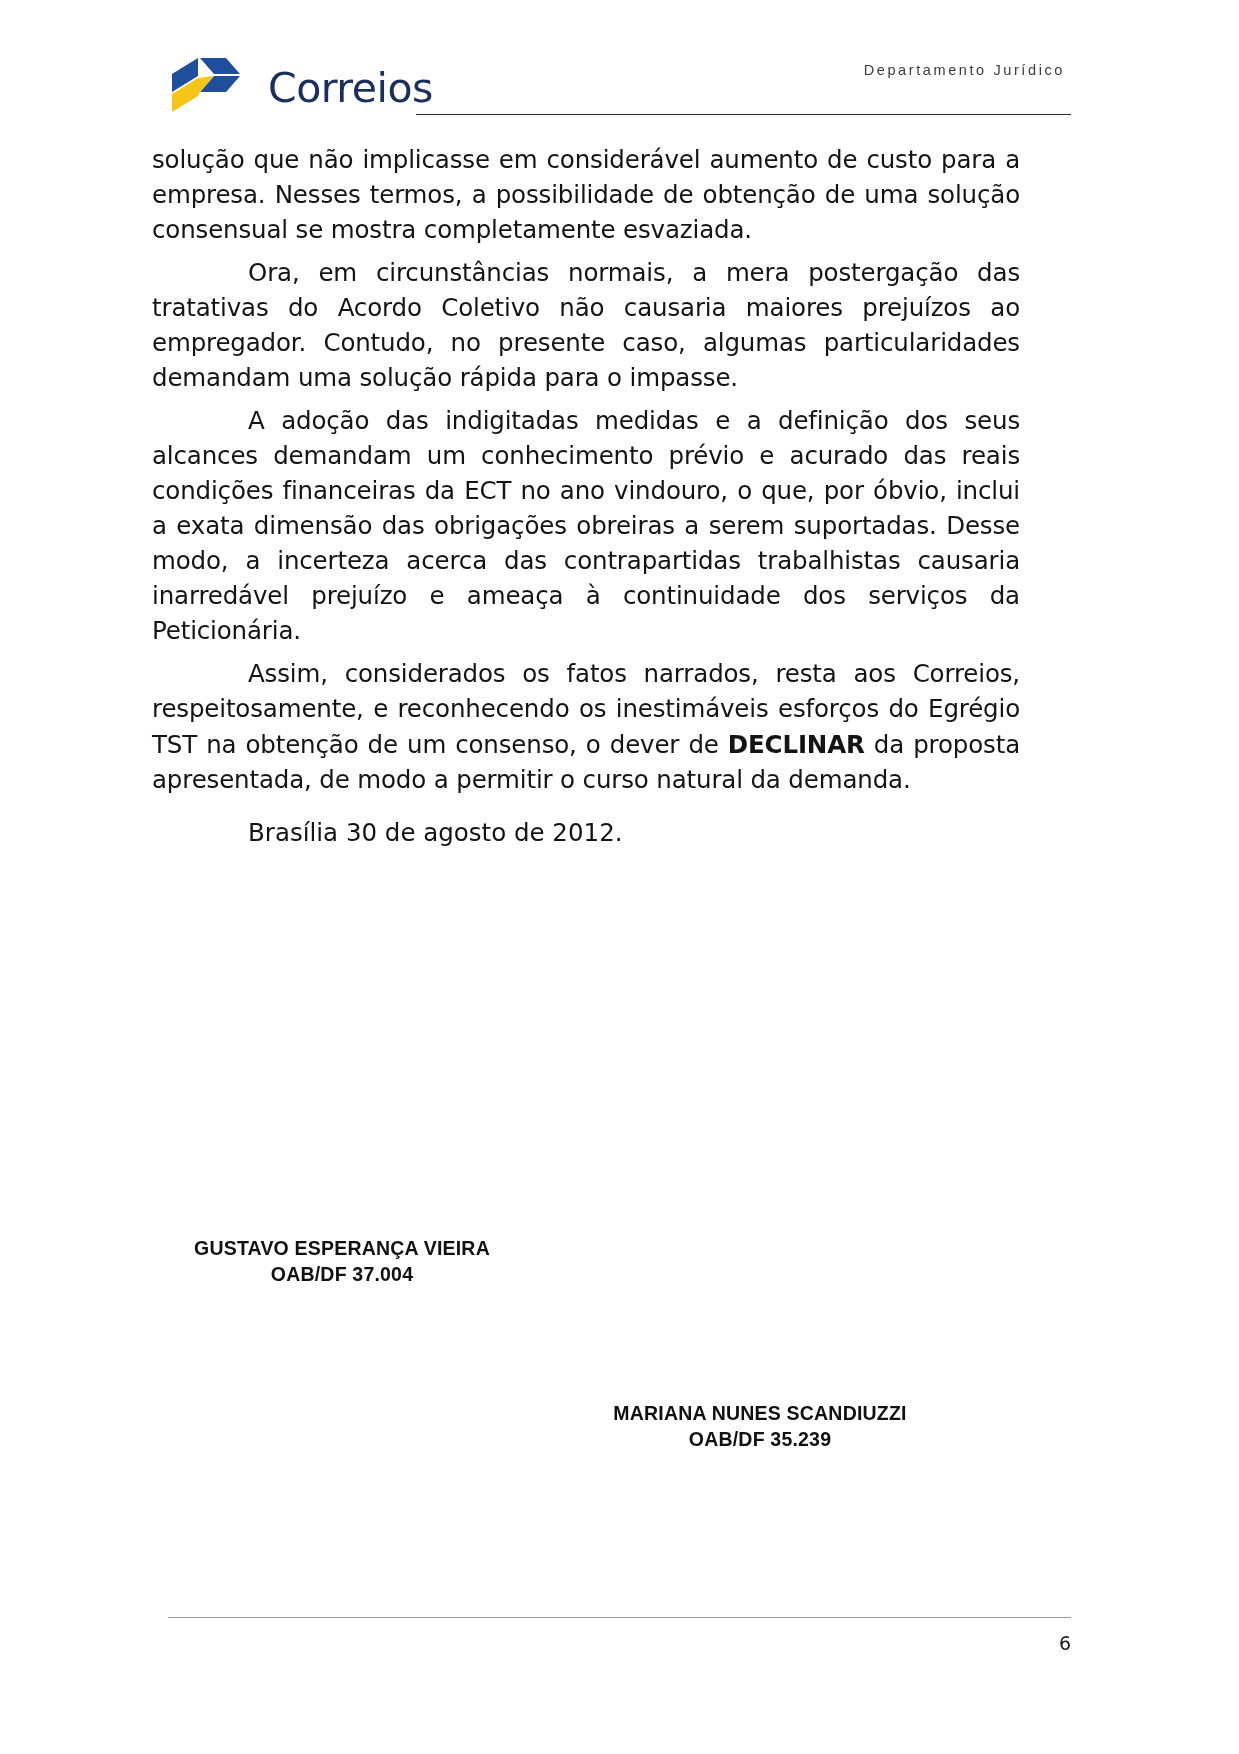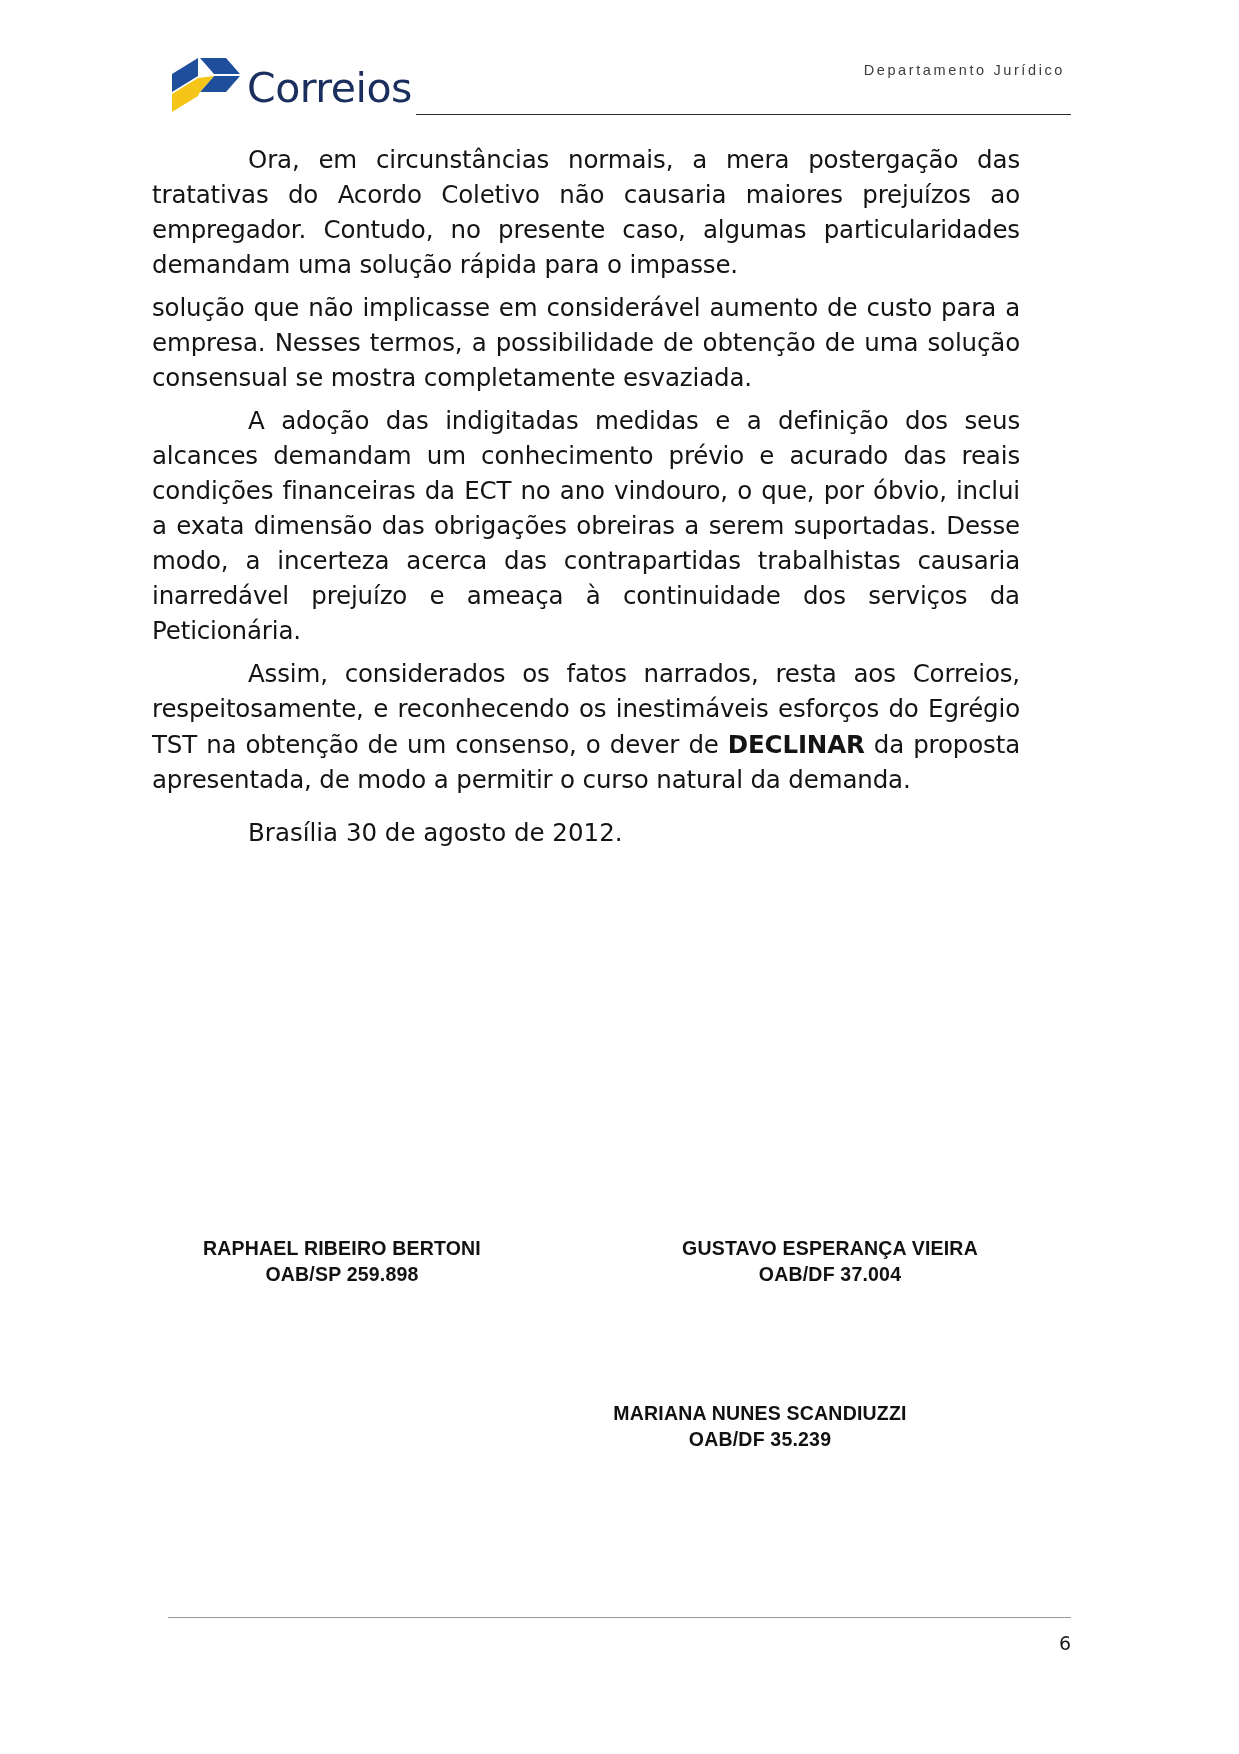--- a/index.html
+++ b/index.html
@@ -48,7 +48,7 @@
     top: 2px;
     display: flex;
     align-items: center;
-    gap: 3px;
+    gap: 24px;
   }
   .logo-mark {
     width: 76px;

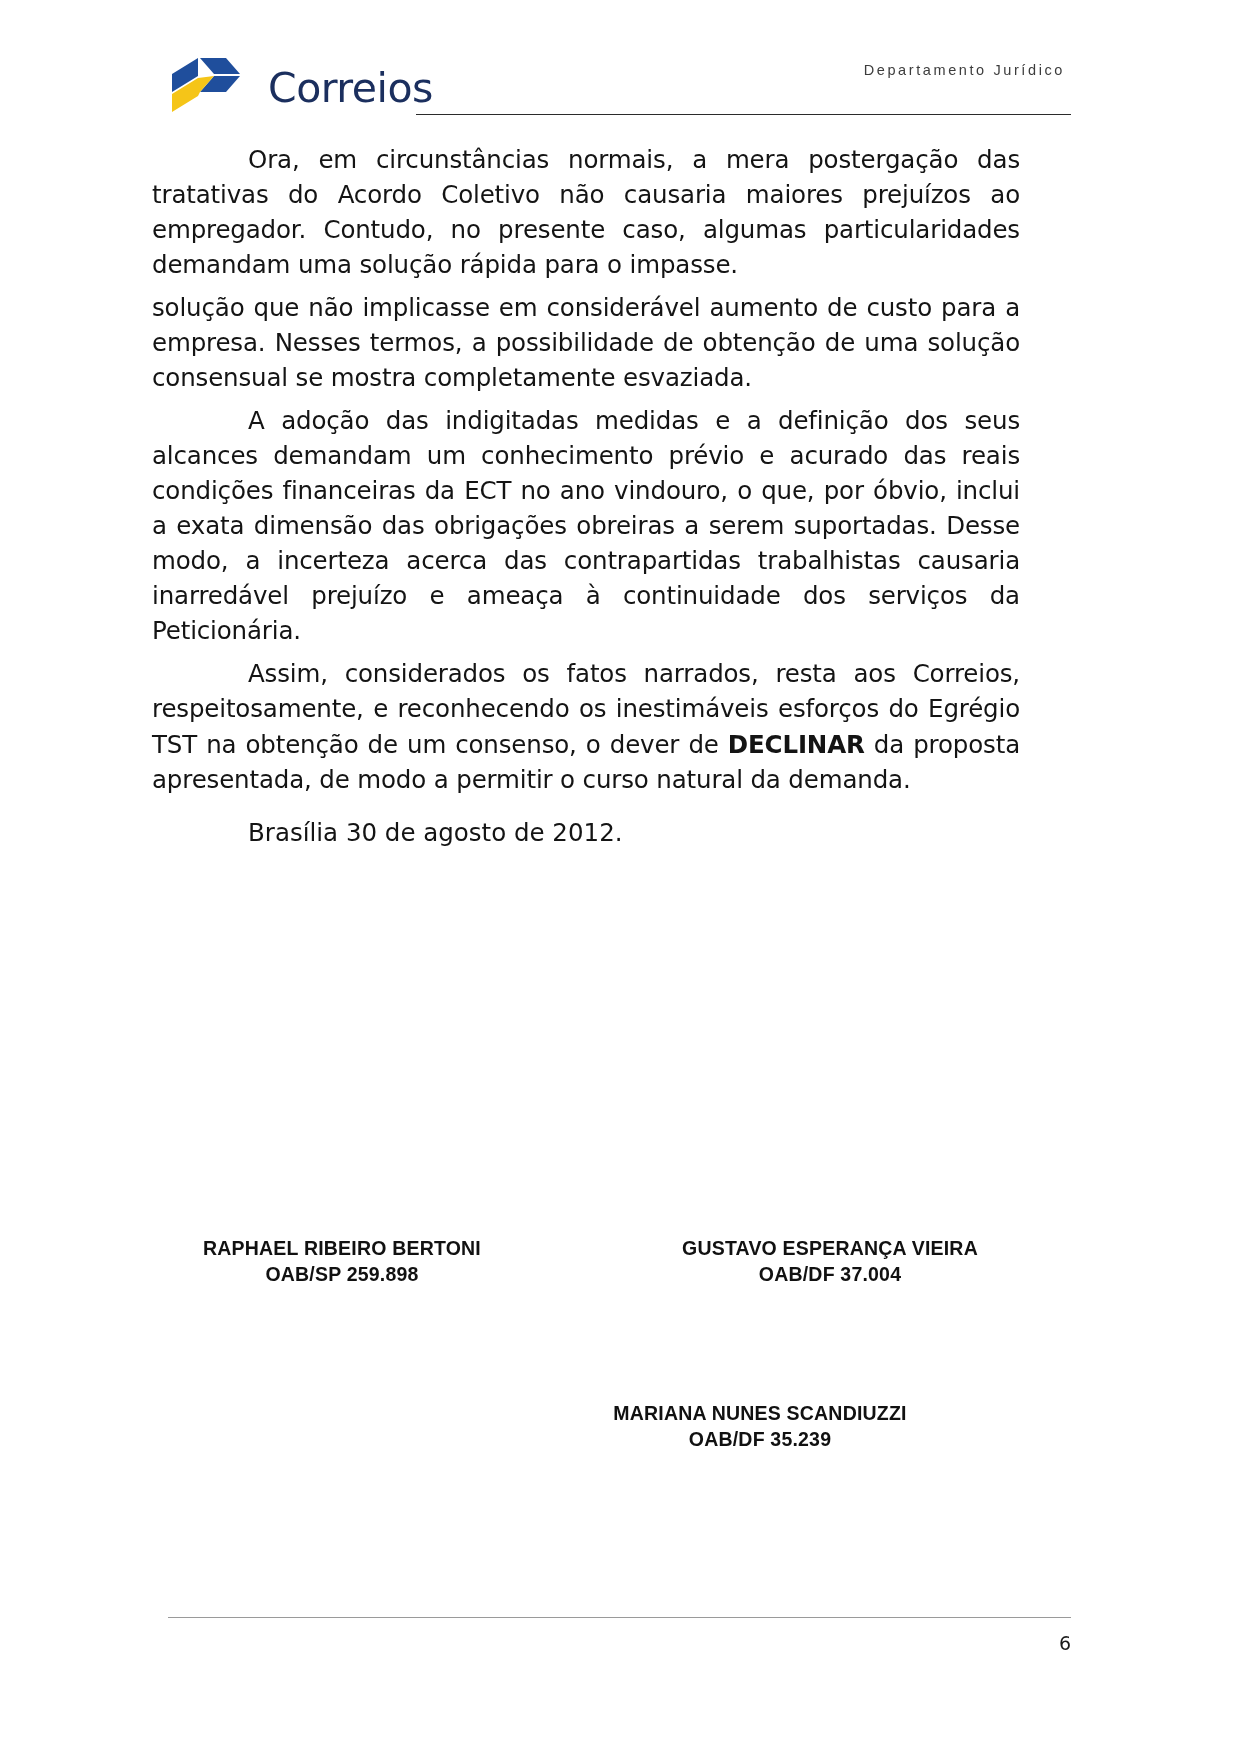--- a/index.html
+++ b/index.html
@@ -192,8 +192,8 @@
   </div>
 
   <div class="content">
+    <p class="para noindent">solução que não implicasse em considerável aumento de custo para a empresa. Nesses termos, a possibilidade de obtenção de uma solução consensual se mostra completamente esvaziada.</p>
     <p class="para indent">Ora, em circunstâncias normais, a mera postergação das tratativas do Acordo Coletivo não causaria maiores prejuízos ao empregador. Contudo, no presente caso, algumas particularidades demandam uma solução rápida para o impasse.</p>
-    <p class="para noindent">solução que não implicasse em considerável aumento de custo para a empresa. Nesses termos, a possibilidade de obtenção de uma solução consensual se mostra completamente esvaziada.</p>
     <p class="para indent">A adoção das indigitadas medidas e a definição dos seus alcances demandam um conhecimento prévio e acurado das reais condições financeiras da ECT no ano vindouro, o que, por óbvio, inclui a exata dimensão das obrigações obreiras a serem suportadas. Desse modo, a incerteza acerca das contrapartidas trabalhistas causaria inarredável prejuízo e ameaça à continuidade dos serviços da Peticionária.</p>
     <p class="para indent"><span>Assim, considerados os fatos narrados, resta aos Correios, respeitosamente, e reconhecendo os inestimáveis esforços do Egrégio TST na obtenção de um consenso, o dever de </span><b>DECLINAR</b><span> da proposta apresentada, de modo a permitir o curso natural da demanda.</span></p>
     <p class="date">Brasília 30 de agosto de 2012.</p>

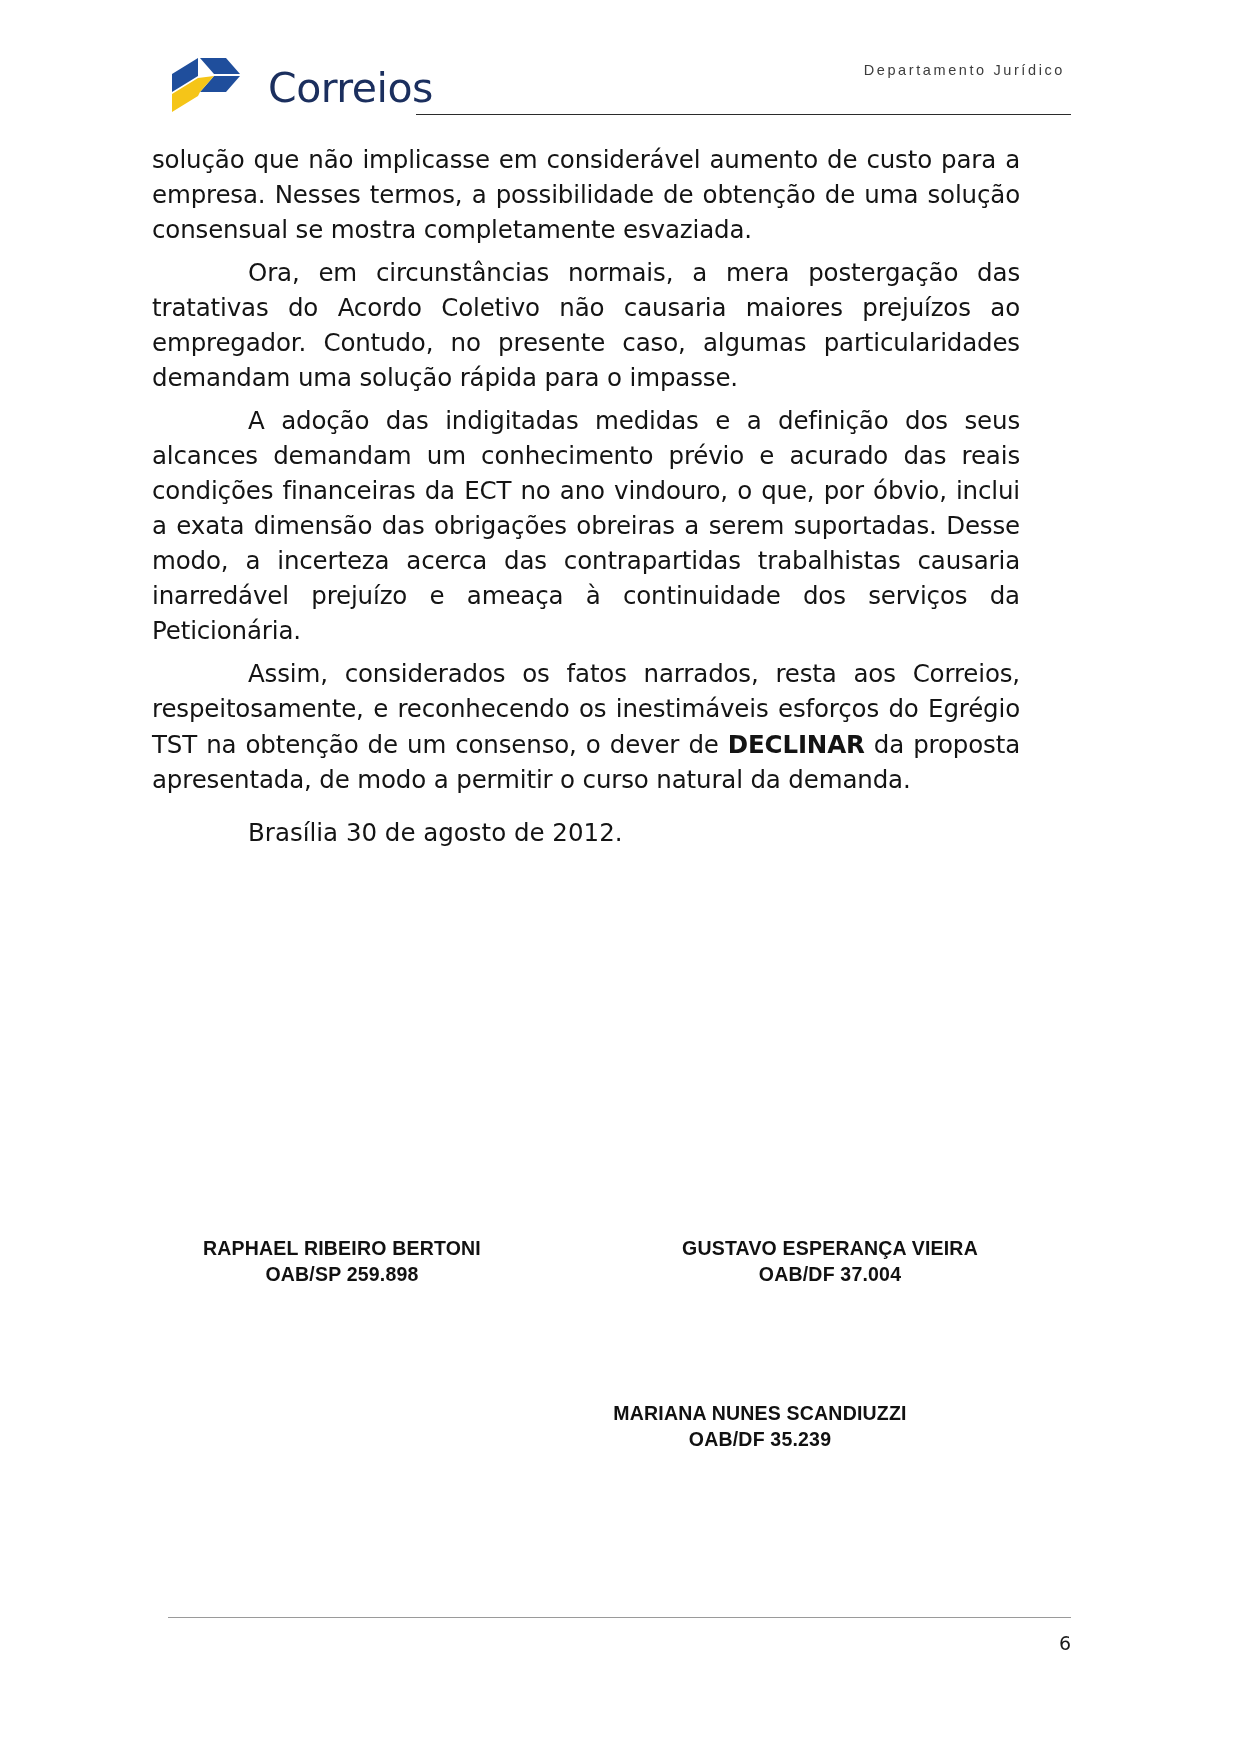--- a/index.html
+++ b/index.html
@@ -202,10 +202,6 @@
   <div class="signatures">
     <div class="sig-row">
       <div class="sig-block">
-        <div class="sig-name">RAPHAEL RIBEIRO BERTONI</div>
-        <div class="sig-oab">OAB/SP 259.898</div>
-      </div>
-      <div class="sig-block">
         <div class="sig-name">GUSTAVO ESPERANÇA VIEIRA</div>
         <div class="sig-oab">OAB/DF 37.004</div>
       </div>

